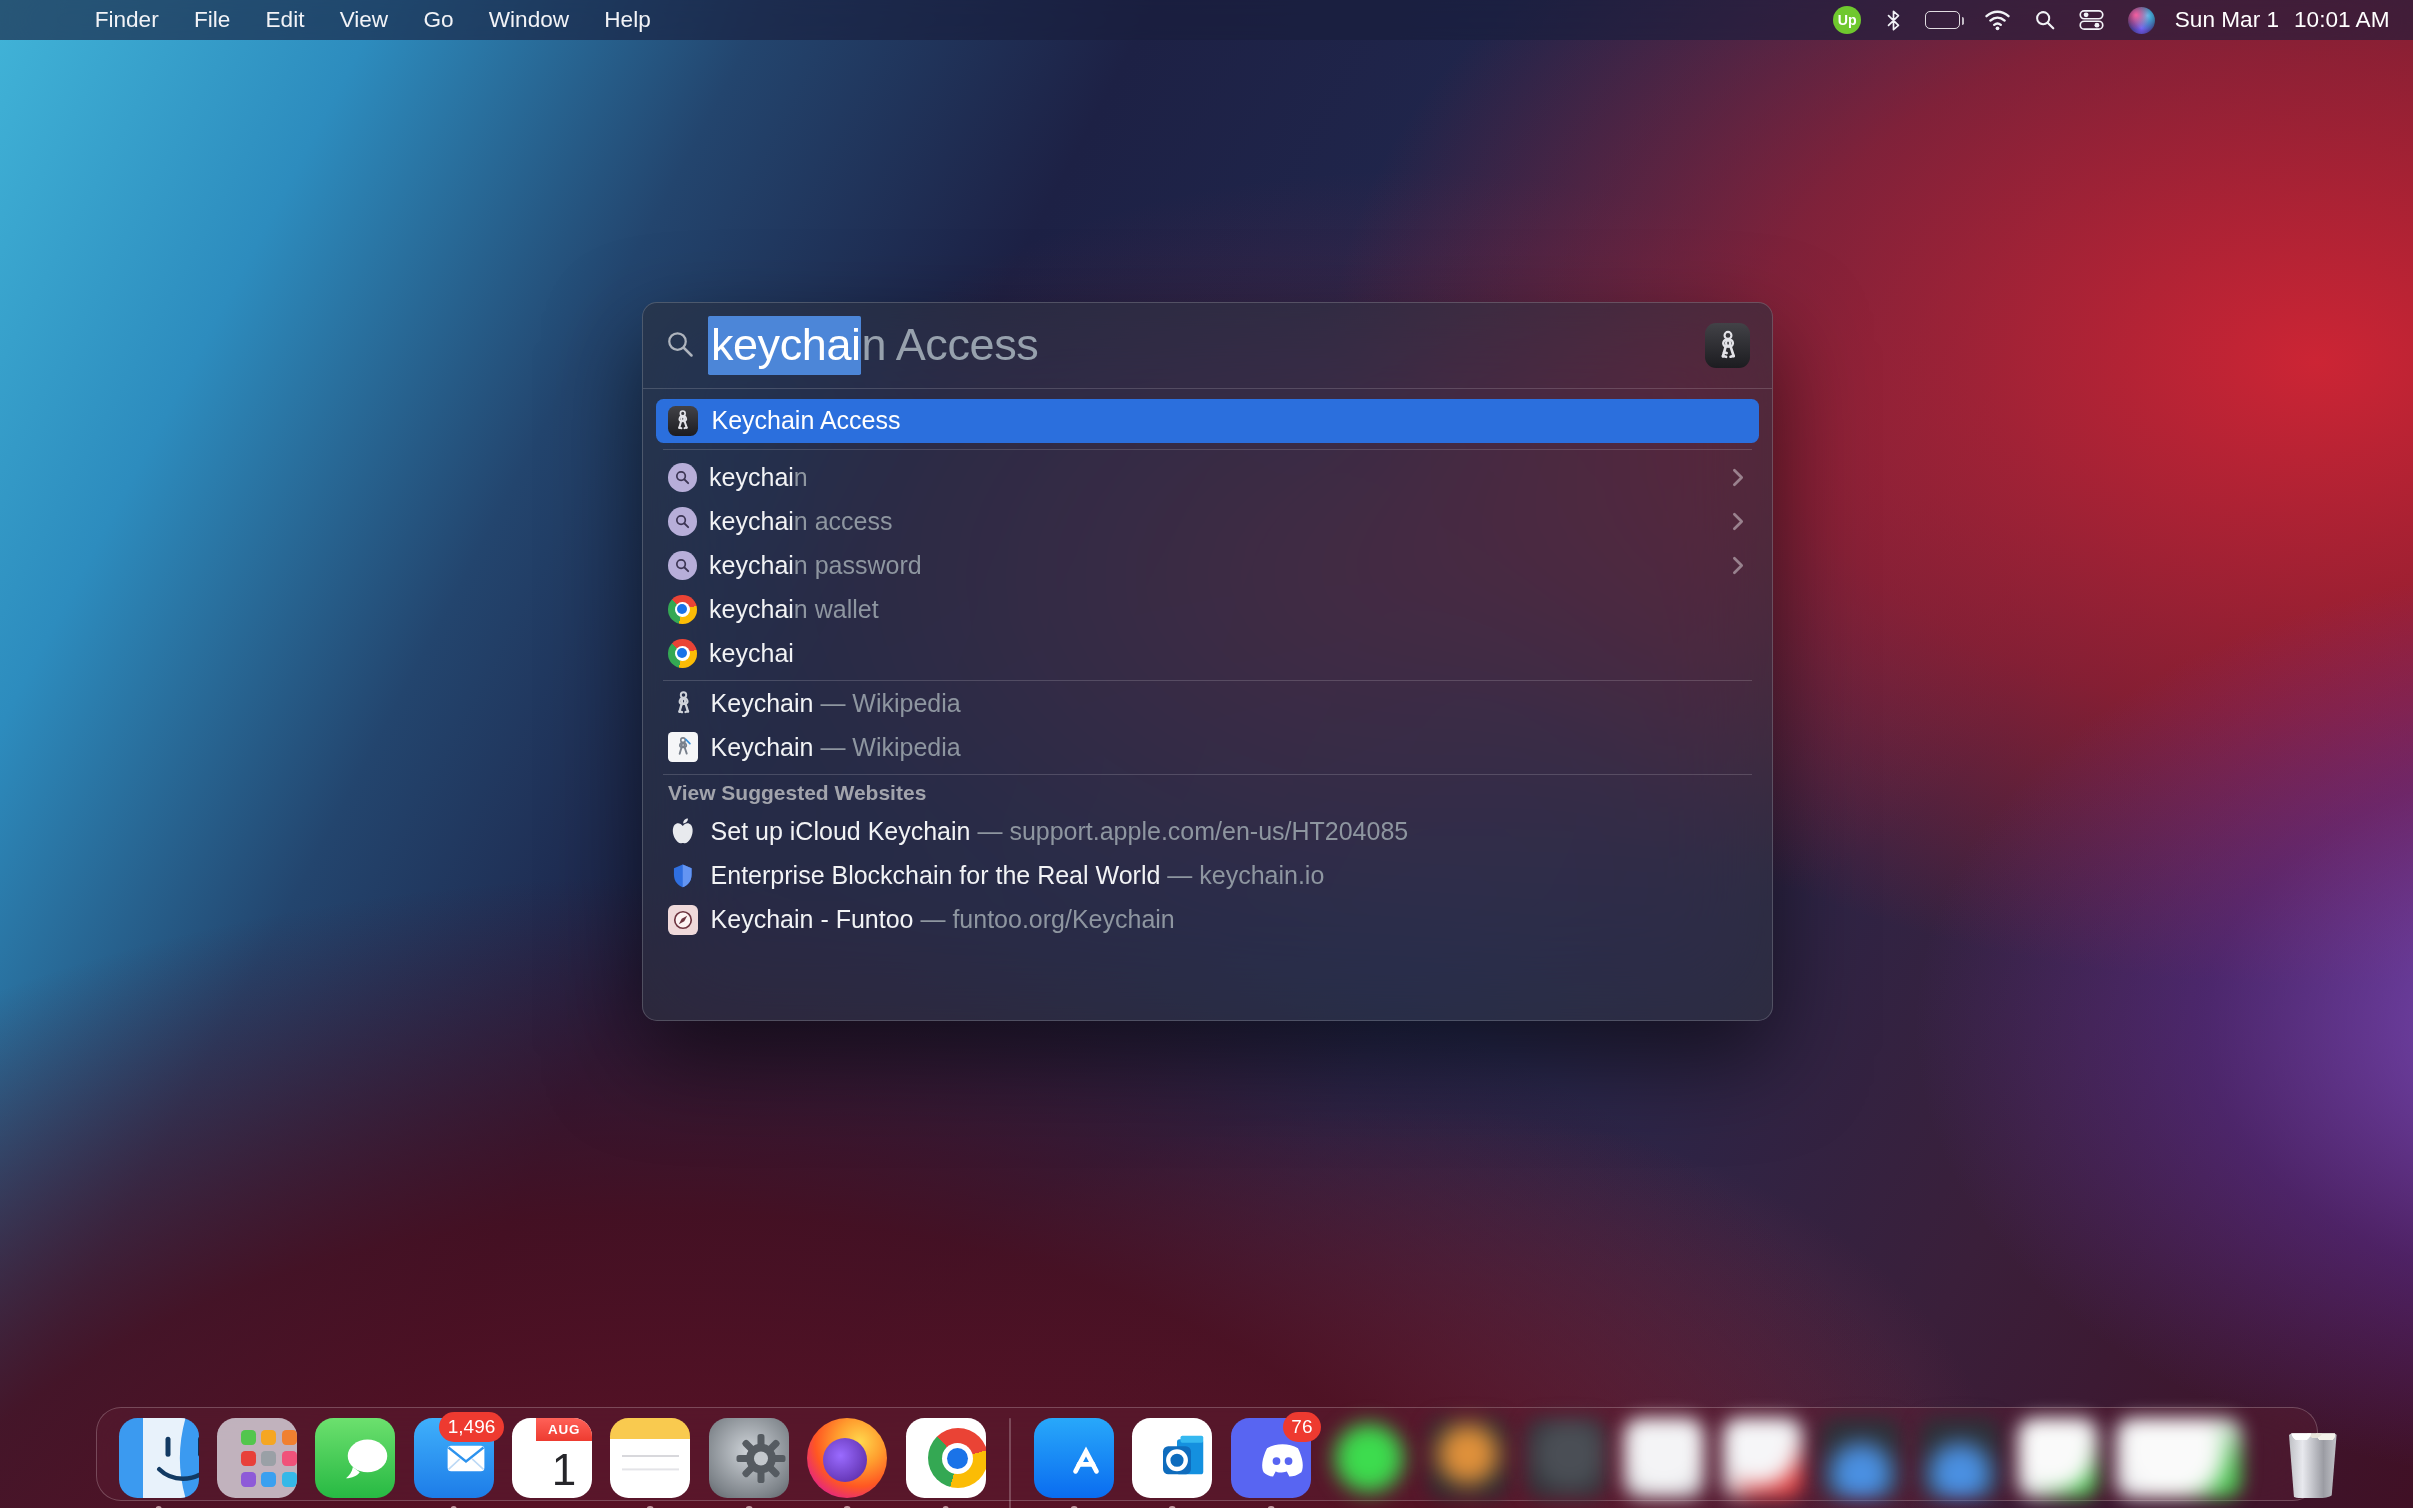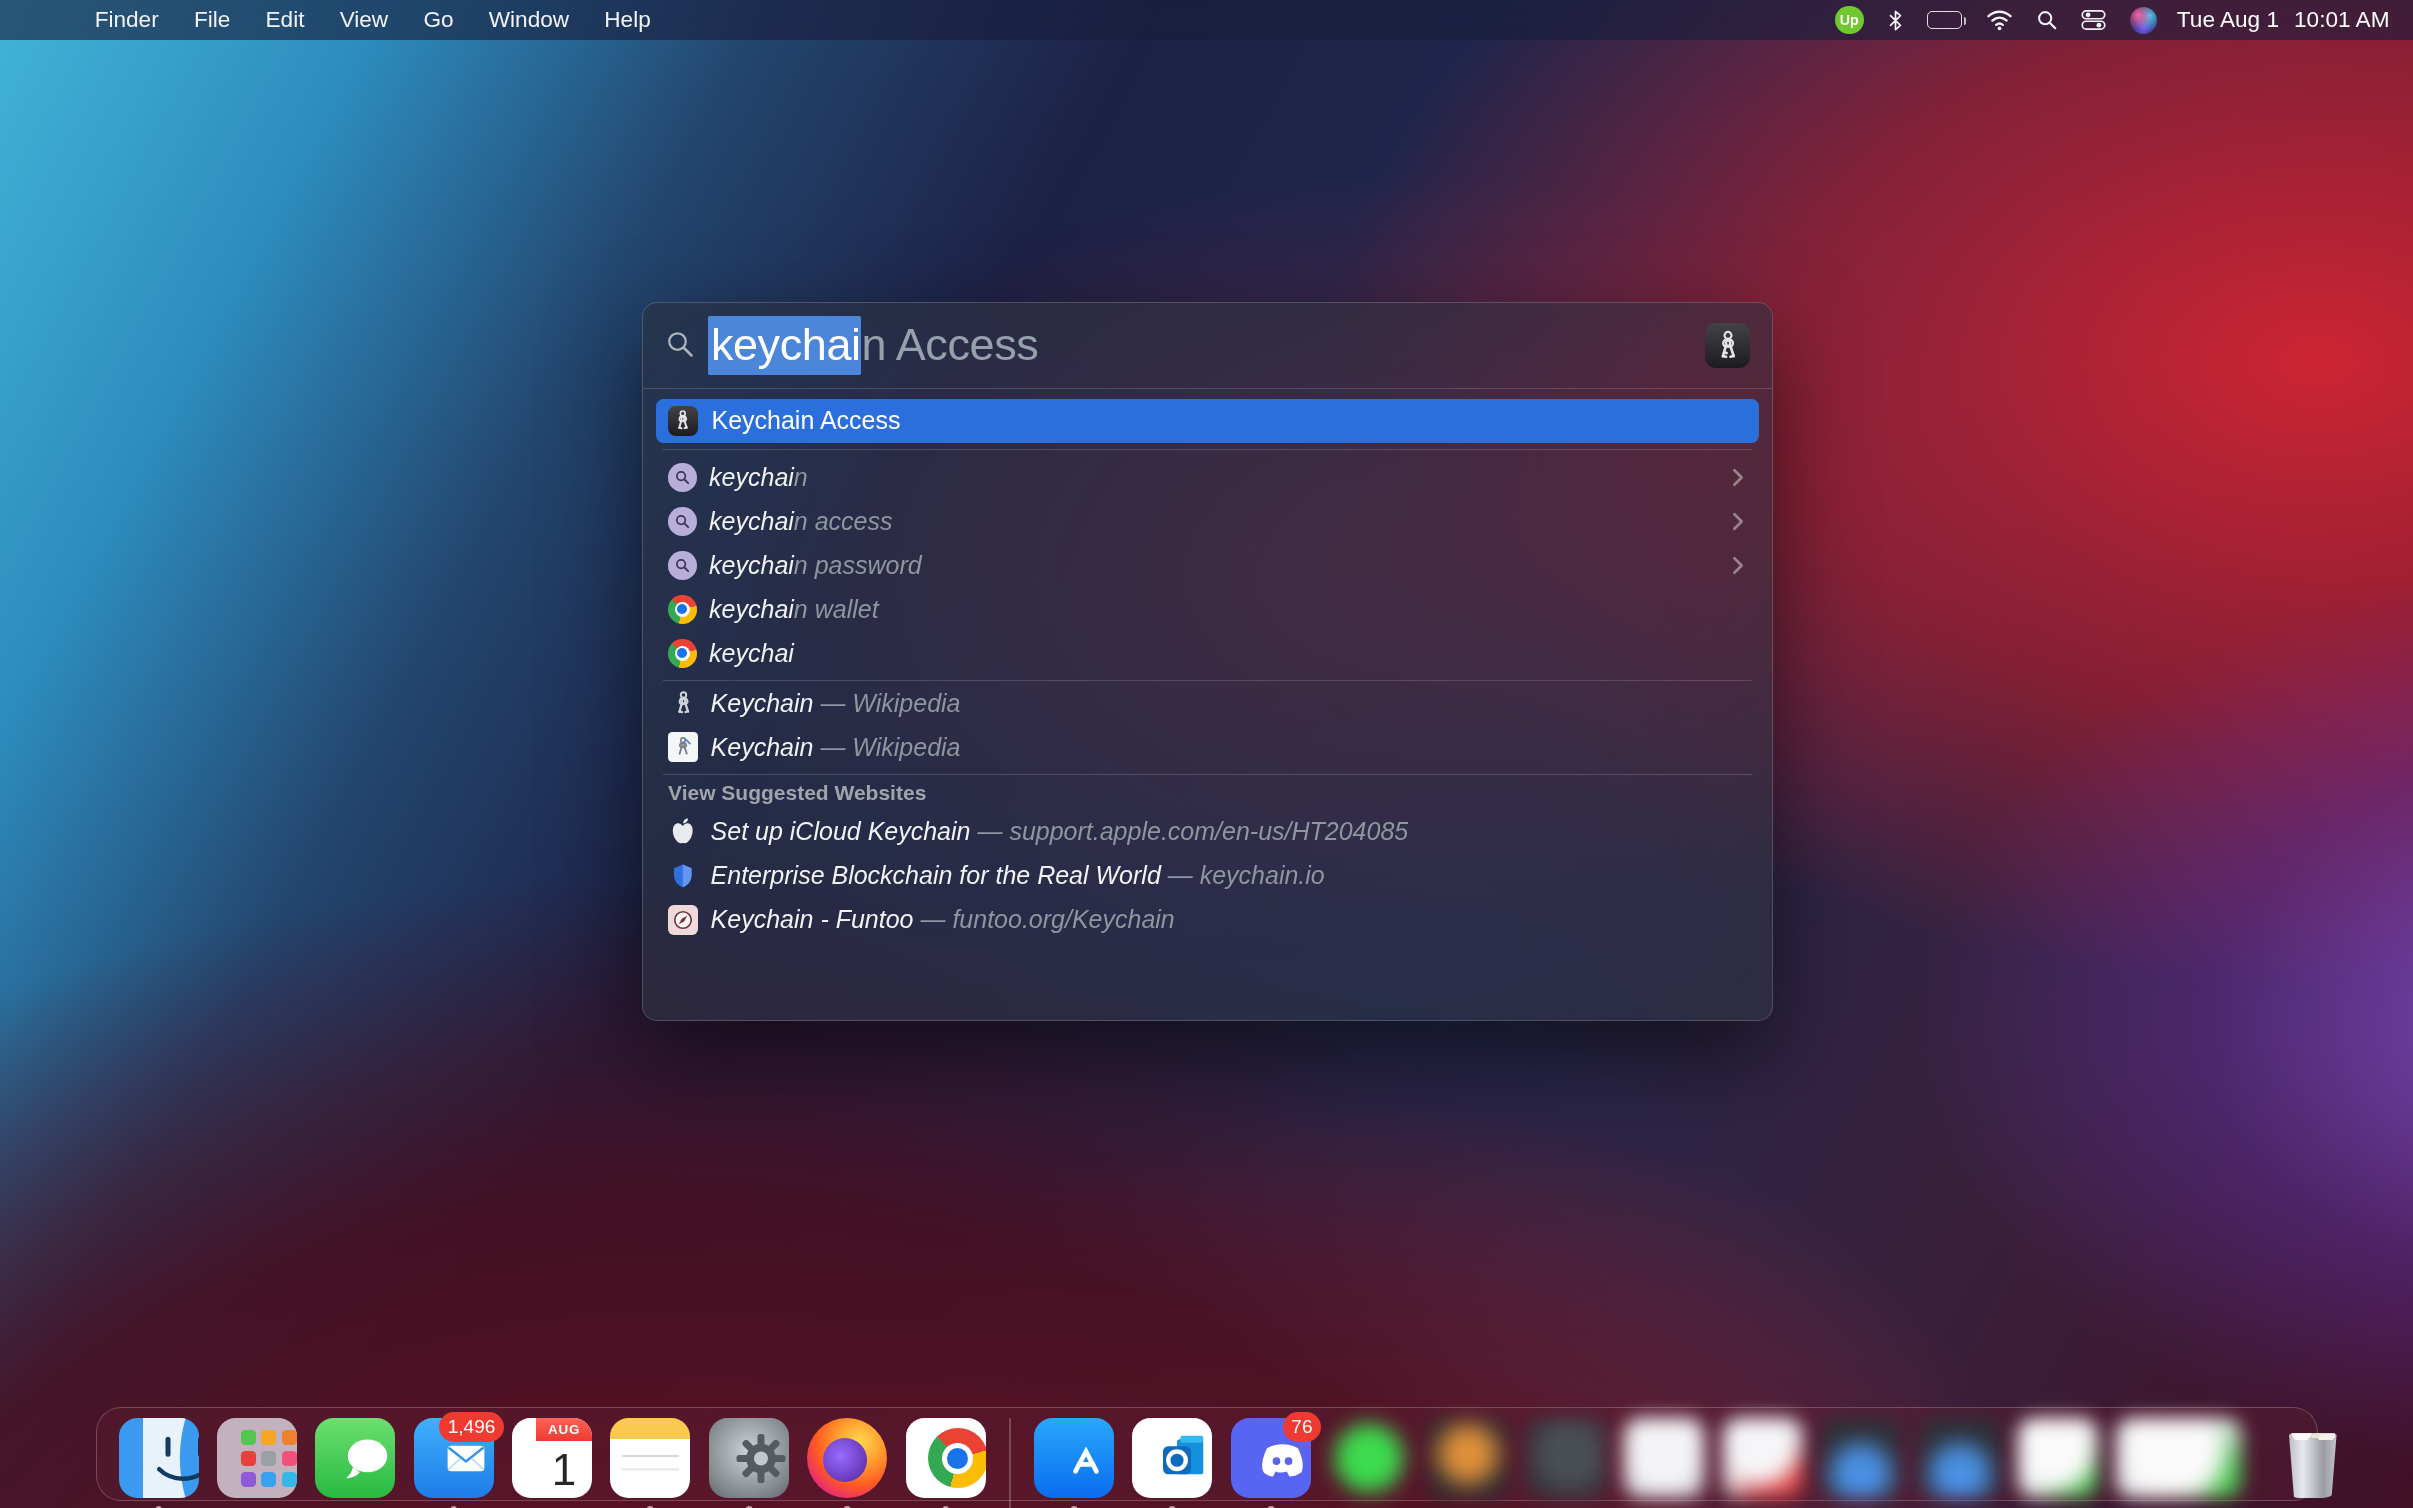--- a/index.html
+++ b/index.html
@@ -207,7 +207,7 @@
       <span class="siri-orb"></span>
     </div>
     <div class="clock">
-      <span>Tue Aug 1</span>
+      <span>Sun Mar 1</span>
       <span>10:01 AM</span>
     </div>
   </div>

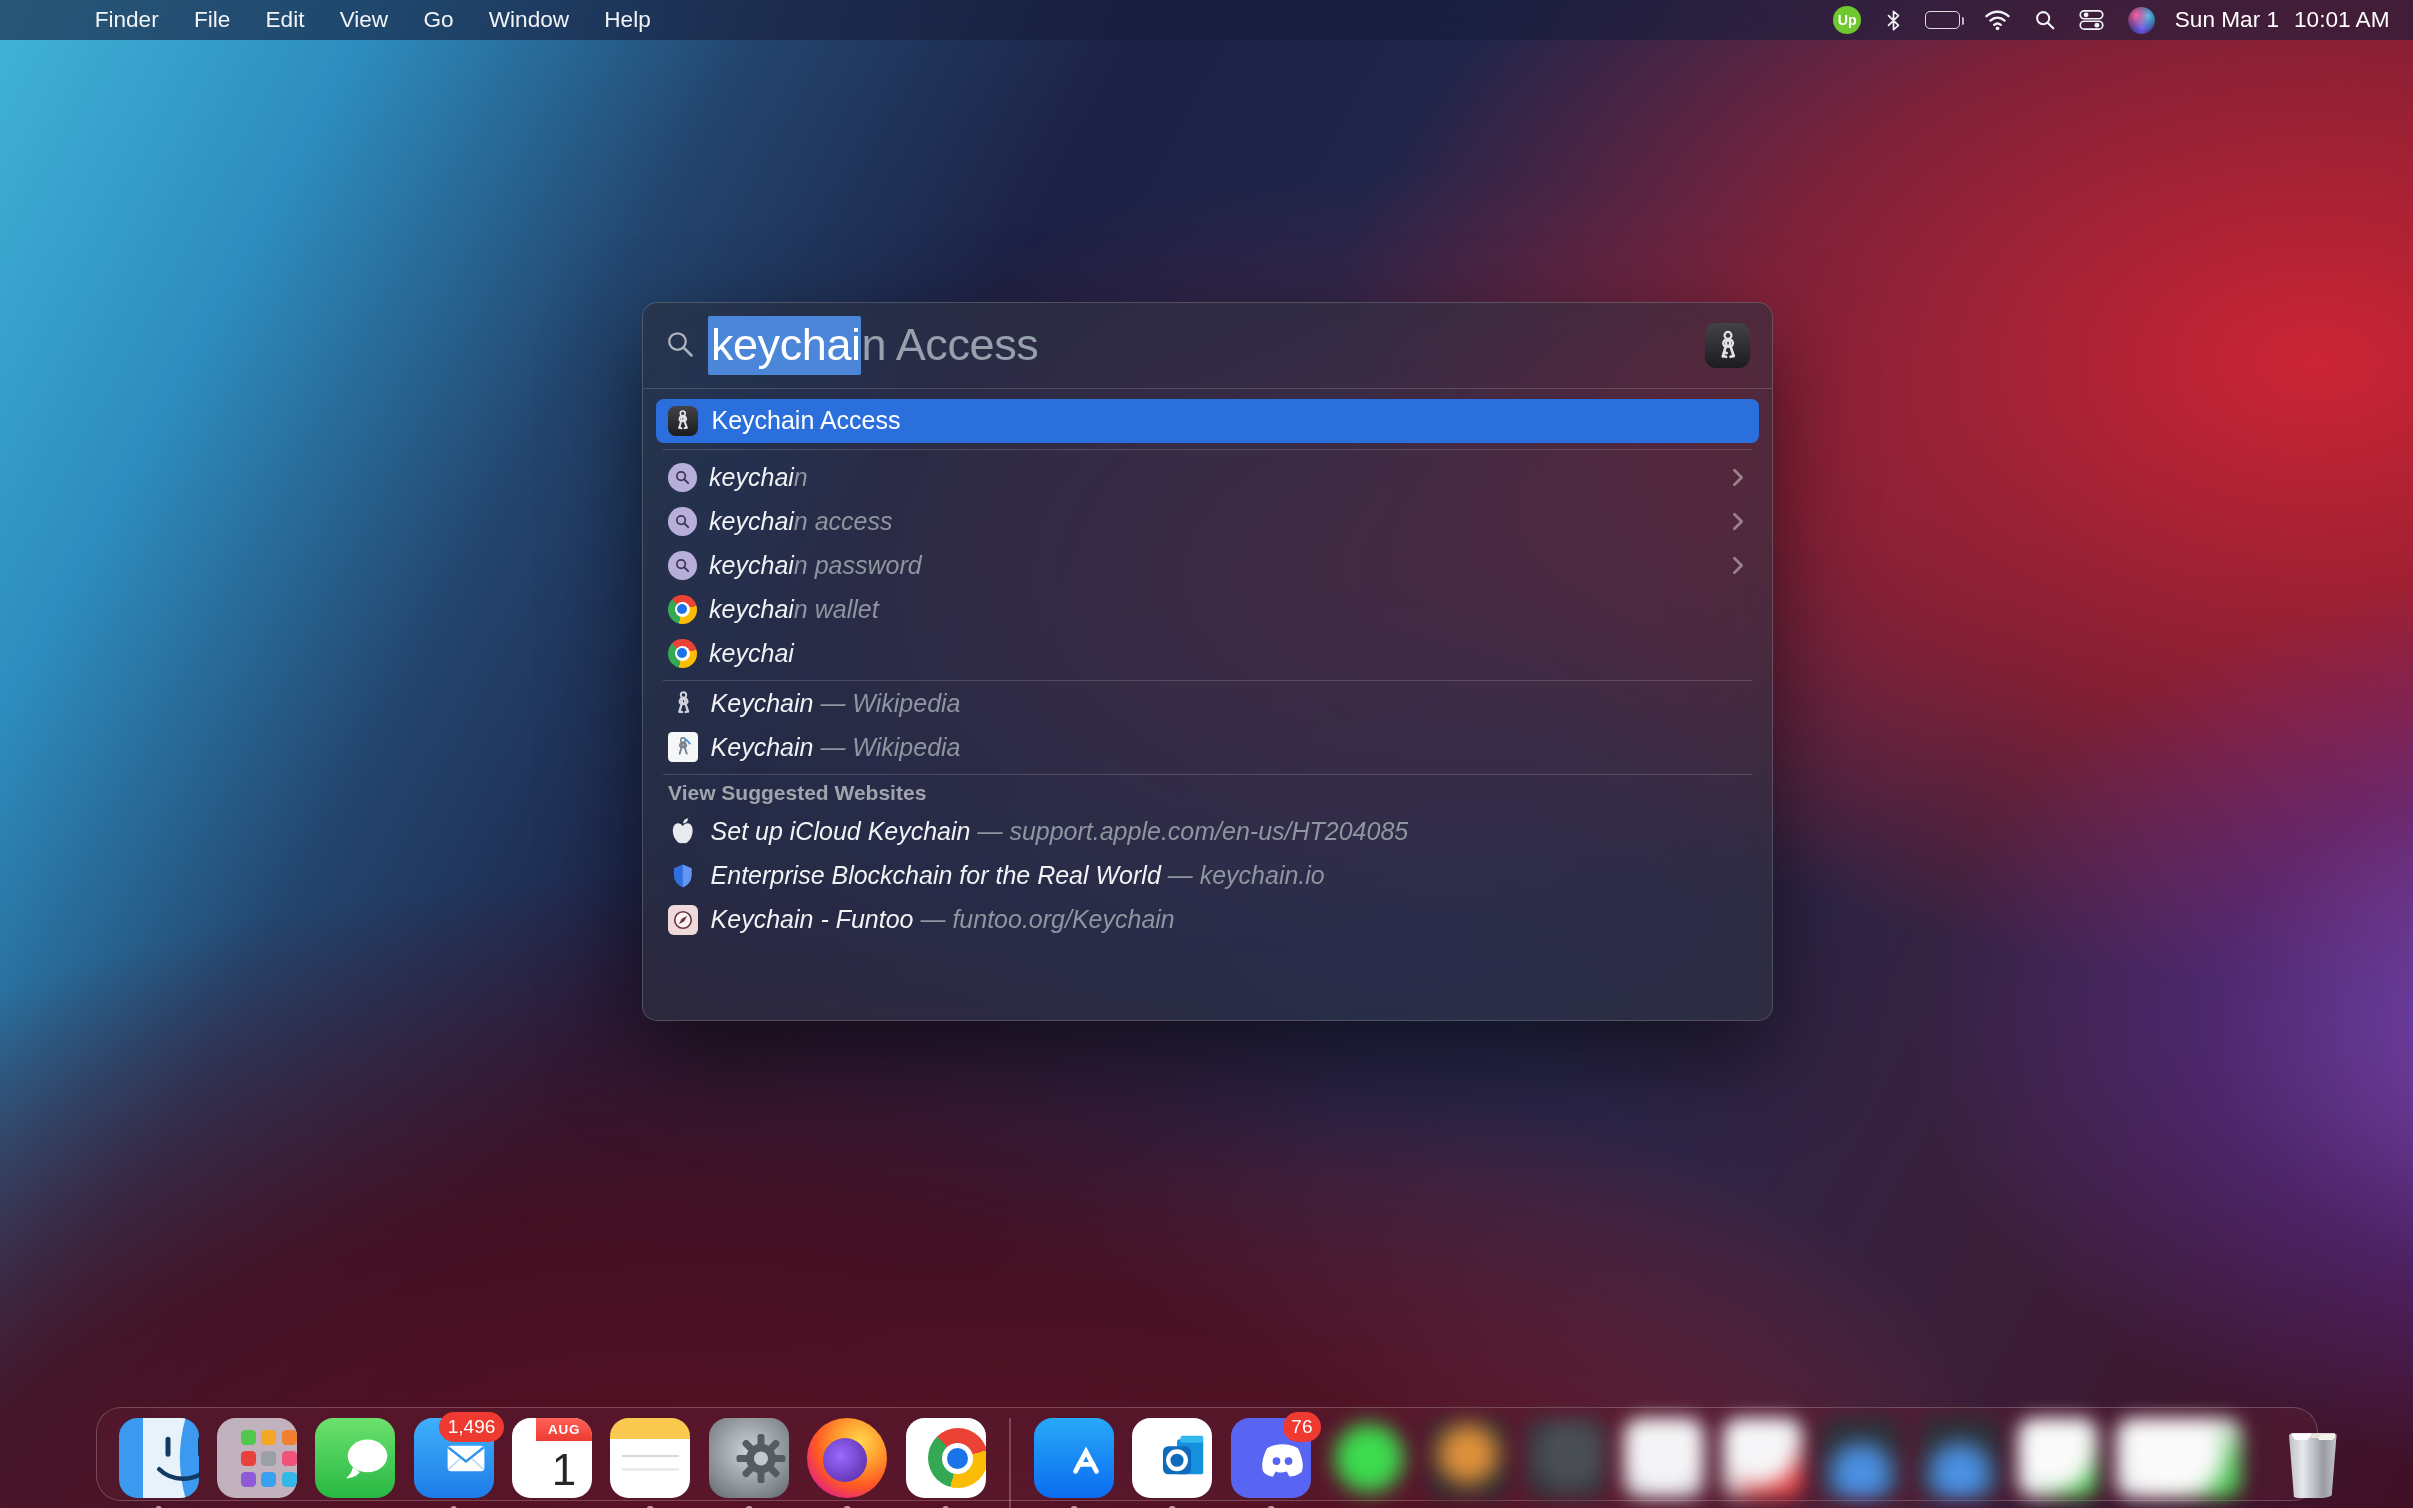--- a/index.html
+++ b/index.html
@@ -82,7 +82,7 @@
   .kc-36 { width:30px; height:30px; }
   .kc-54 { width:45px; height:45px; border-radius:11px; }
 
-  .row { height:44px; flex:0 0 auto; display:flex; align-items:center; padding:0 22px 0 25px; gap:12.6px; font-size:25px;font-style:italic; }
+  .row { height:44px; flex:0 0 auto; display:flex; align-items:center; padding:0 22px 0 25px; gap:12.6px; font-size:25px; }
   .row .bright { color:#f2f3f5; font-weight:500; }
   .row .dim { color:#8e96a0; font-weight:400; }
   .circle-glass { width:28.5px; height:28.5px; border-radius:50%; background:#b7aed9; color:#3c3554; display:flex; align-items:center; justify-content:center; flex:0 0 auto; }

